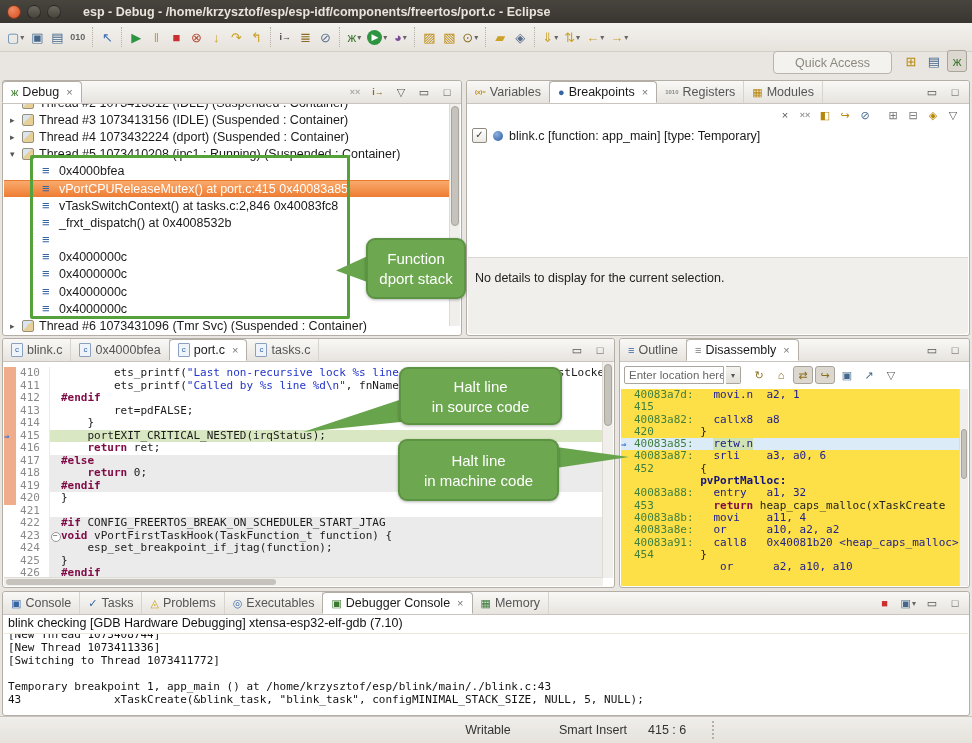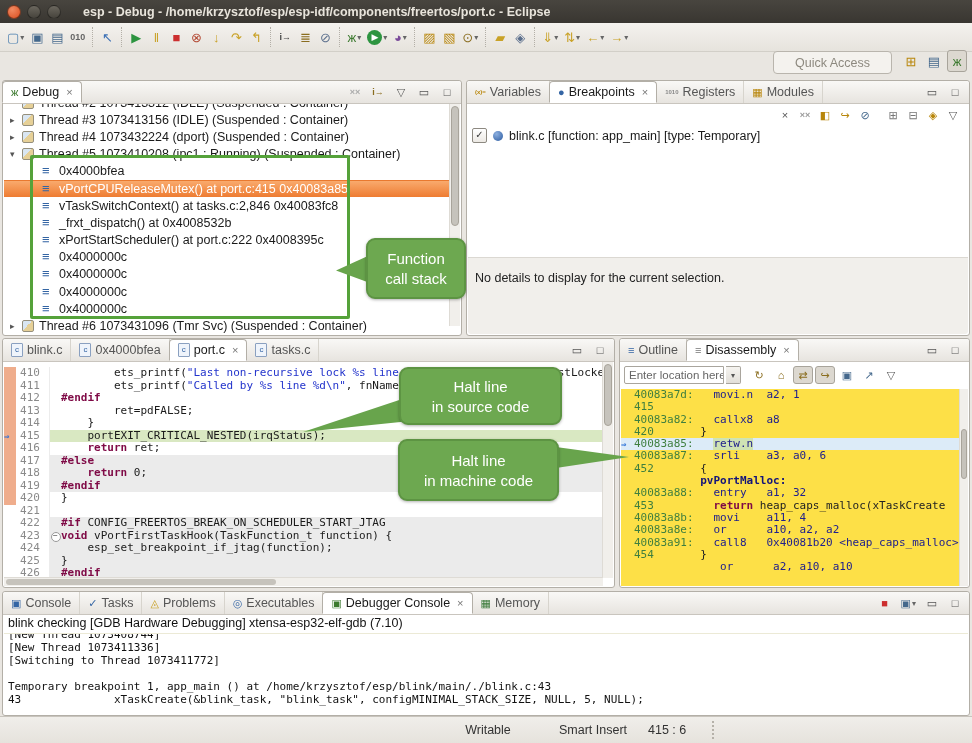--- a/index.html
+++ b/index.html
@@ -300,7 +300,6 @@
         <div class="trow" style="padding-left: 26px;">
           <span class="arrow"></span>
           <span class="fr-icon">≡</span>
-          <span>xPortStartScheduler() at port.c:222 0x4008395c</span>
         </div>
         <div class="trow" style="padding-left: 26px;">
           <span class="arrow"></span>

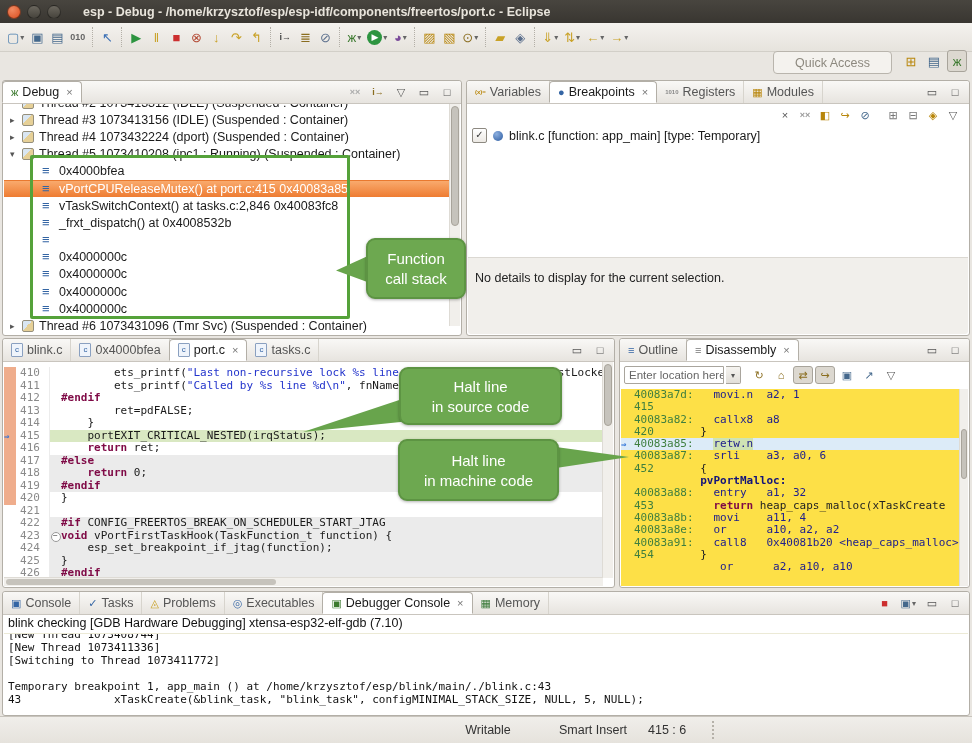--- a/index.html
+++ b/index.html
@@ -669,7 +669,7 @@
   <div class="pointer" id="pt-stack"></div>
   <div class="callout" id="co-stack">
     <span>Function</span>
-      <span>call stack</span>
+      <span>dport stack</span>
   </div>
   <div class="pointer" id="pt-src"></div>
   <div class="callout" id="co-src">

